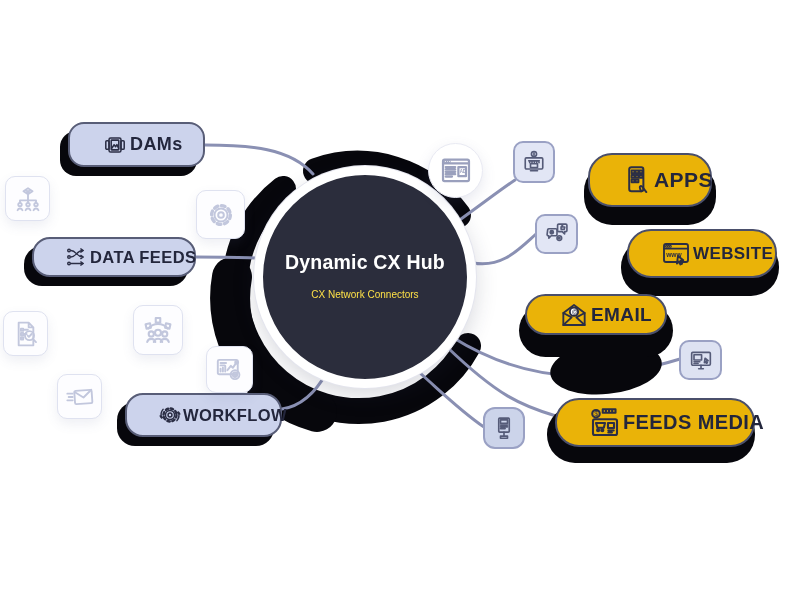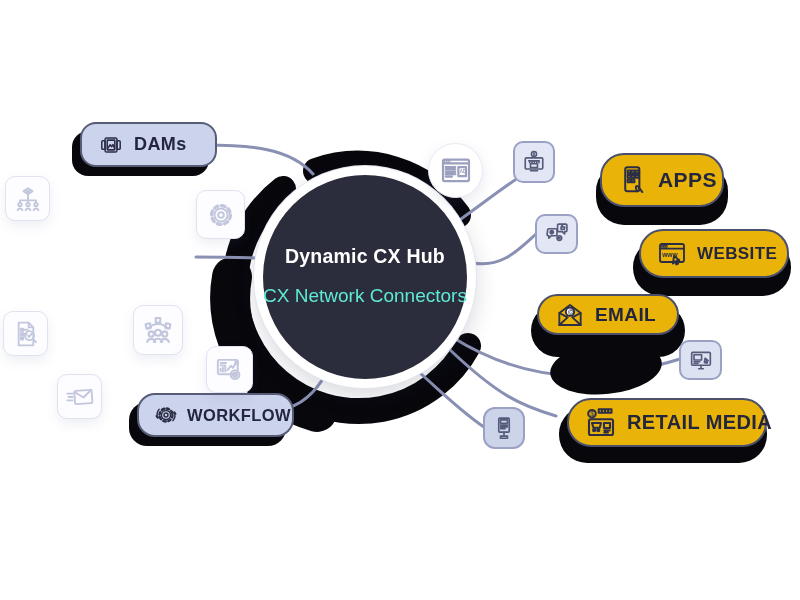--- a/index.html
+++ b/index.html
@@ -17,8 +17,8 @@
   .hub-sub{color:#5eead4;font-size:19px;line-height:1.45;}
 
   
-  .pill{position:absolute;z-index:3;display:flex;align-items:center;gap:8px;box-sizing:border-box;
-        border-radius:18px;padding:0 14px;white-space:nowrap;margin-left:12px;}
+  .pill{position:absolute;z-index:3;display:flex;align-items:center;box-sizing:border-box;
+        border-radius:18px;padding:0 30px;white-space:nowrap;}
   .pill .lbl{font-weight:bold;color:#23263c;letter-spacing:.4px;}
   .pill-left{background:#ccd3ec;border:2px solid #585d77;box-shadow:-8px 9px 0 0 #07070c;}
   .pill-right{background:#eab308;border:2.5px solid #4a4f6b;border-radius:24px;}

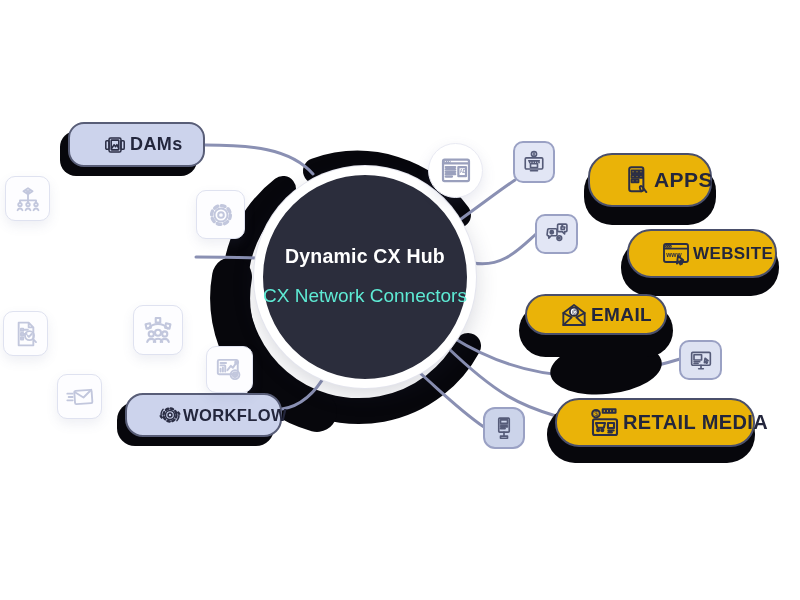--- a/index.html
+++ b/index.html
@@ -90,6 +90,20 @@
     <span class="lbl">DAMs</span>
   </div>
 
+  <div class="pill pill-left datafeeds">
+    <svg width="26" height="24" viewBox="0 0 24 24" style="color:#2b2e45;">
+      <circle cx="4" cy="5.5" r="1.3"></circle>
+        <circle cx="4" cy="12" r="1.3"></circle>
+        <circle cx="4" cy="18.5" r="1.3"></circle>
+      <path d="M6,5.5 C11,5.5 12,12 17.5,12"></path>
+      <path d="M6,12 C11,12 12,5.5 17.5,5.5"></path>
+      <path d="M6,18.5 C11,18.5 13,18.5 17.5,18.5"></path>
+      <path d="M15.8,3.9 L18.3,5.5 L15.8,7.1"></path>
+      <path d="M15.8,10.4 L18.3,12 L15.8,13.6"></path>
+      <path d="M15.8,16.9 L18.3,18.5 L15.8,20.1"></path>
+    </svg>
+    <span class="lbl">DATA FEEDS</span>
+  </div>
 
   <div class="pill pill-left workflow">
     <svg width="26" height="26" viewBox="0 0 24 24" style="color:#2b2e45;">

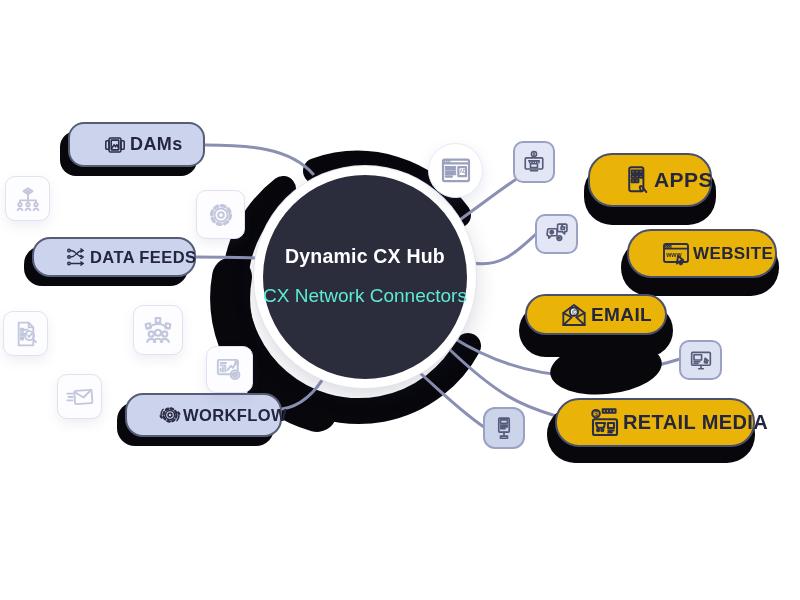--- a/index.html
+++ b/index.html
@@ -14,7 +14,7 @@
        box-shadow:0 0 0 1px #e4e5ee, 0 8px 22px rgba(40,42,70,.18);
        display:flex;flex-direction:column;align-items:center;justify-content:center;text-align:left;}
   .hub-title{color:#ffffff;font-size:19.5px;font-weight:bold;letter-spacing:.2px;margin-bottom:14px;}
-  .hub-sub{color:#5eead4;font-size:19px;line-height:1.45;}
+  .hub-sub{color:#fde047;font-size:10px;line-height:1.45;}
 
   
   .pill{position:absolute;z-index:3;display:flex;align-items:center;box-sizing:border-box;

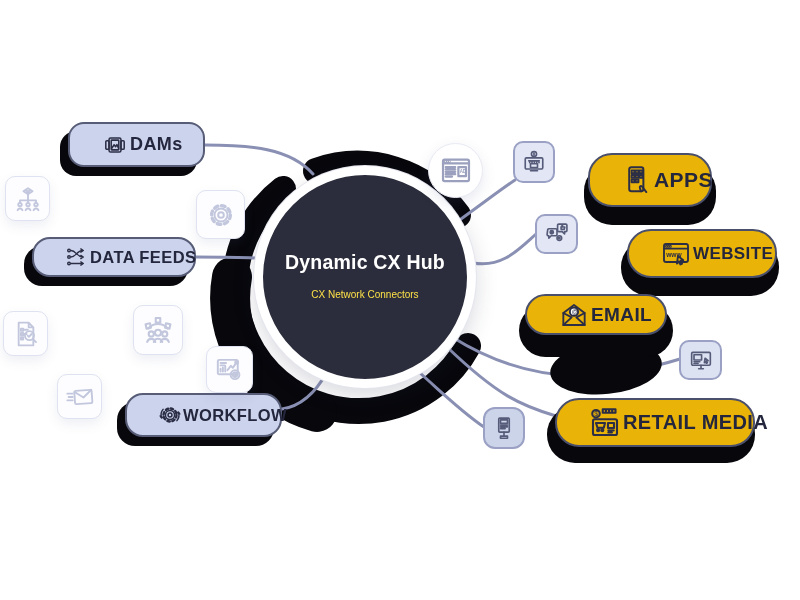--- a/index.html
+++ b/index.html
@@ -169,7 +169,7 @@
       <rect x="14" y="12" width="4" height="3.4"></rect>
       <path d="M14.2,17 h3.6 M14.2,18.3 h2.4"></path>
     </svg>
-    <span class="lbl">RETAIL MEDIA</span>
+    <span class="lbl">FEEDS MEDIA</span>
   </div>
 
   <div class="float chip-light" style="left:5px;top:176px;width:45px;height:45px;">

